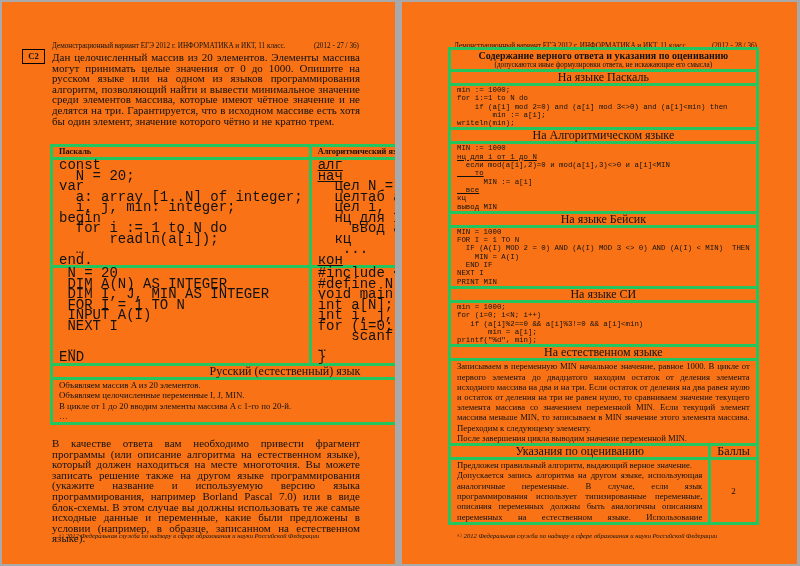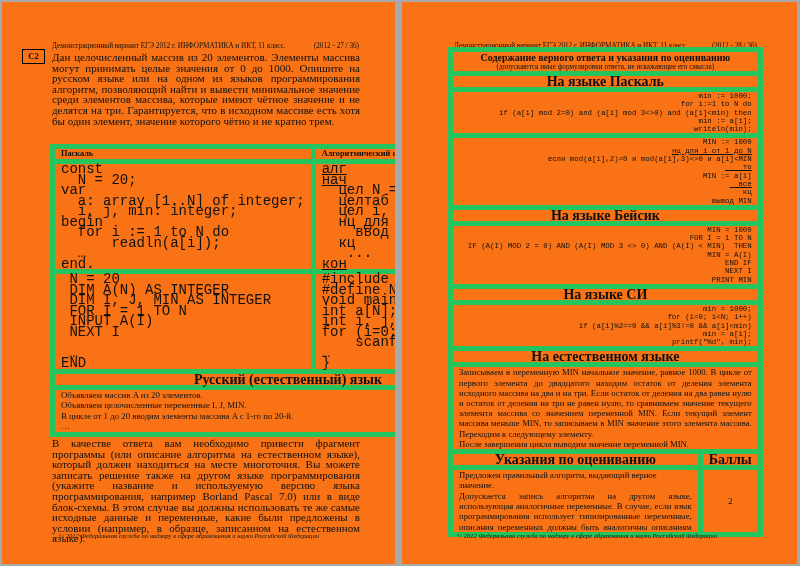--- a/index.html
+++ b/index.html
@@ -22,7 +22,7 @@
   #answer-instructions { left:50px; top:436px; width:308px; }
 
   table { border-collapse:collapse; position:absolute; }
-  td, th { border:5px solid #22c55e; vertical-align:top; padding:0 6px;margin-left:24px; }
+  td, th { border:3px solid #22c55e; vertical-align:top; padding:0 6px;margin-left:24px; }
   .code { font-family:"Liberation Mono", monospace; font-size:14px; line-height:10.5px; white-space:pre; }
   .code-s { font-family:"Liberation Mono", monospace; font-size:7.4px; line-height:8.3px; white-space:pre;text-align:right; }
   .th-l { font-weight:bold; font-size:8.3px; text-align:left; line-height:10px; }

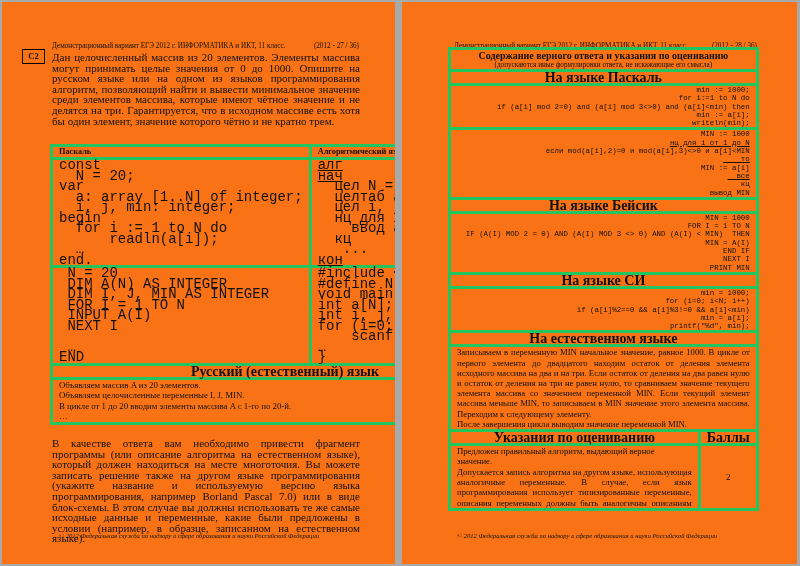--- a/index.html
+++ b/index.html
@@ -26,7 +26,7 @@
   .code { font-family:"Liberation Mono", monospace; font-size:14px; line-height:10.5px; white-space:pre; }
   .code-s { font-family:"Liberation Mono", monospace; font-size:7.4px; line-height:8.3px; white-space:pre;text-align:right; }
   .th-l { font-weight:bold; font-size:8.3px; text-align:left; line-height:10px; }
-  .th-c { font-weight:bold; font-size:14px; text-align:center; line-height:11px; }
+  .th-c { font-weight:normal; font-size:12px; text-align:center; line-height:11px; }
   .u { text-decoration:underline; }
   #lang-table { left:48px; top:142px; width:312px; }
   #lang-table td.c1 { width:151px; }

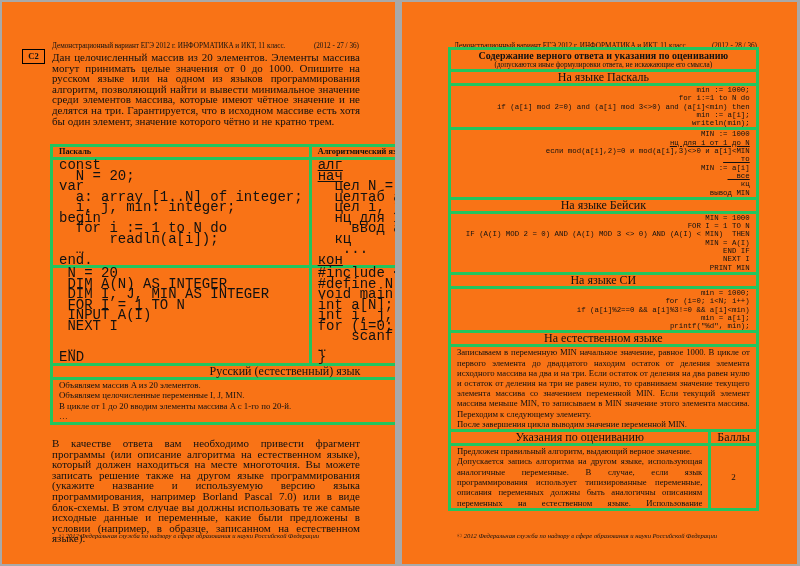--- a/index.html
+++ b/index.html
@@ -24,7 +24,7 @@
   table { border-collapse:collapse; position:absolute; }
   td, th { border:3px solid #22c55e; vertical-align:top; padding:0 6px;margin-left:24px; }
   .code { font-family:"Liberation Mono", monospace; font-size:14px; line-height:10.5px; white-space:pre; }
-  .code-s { font-family:"Liberation Mono", monospace; font-size:7.4px; line-height:8.3px; white-space:pre;text-align:right; }
+  .code-s { font-family:"Liberation Mono", monospace; font-size:7.4px; line-height:8.3px; white-space:pre; }
   .th-l { font-weight:bold; font-size:8.3px; text-align:left; line-height:10px; }
   .th-c { font-weight:normal; font-size:12px; text-align:center; line-height:11px; }
   .u { text-decoration:underline; }

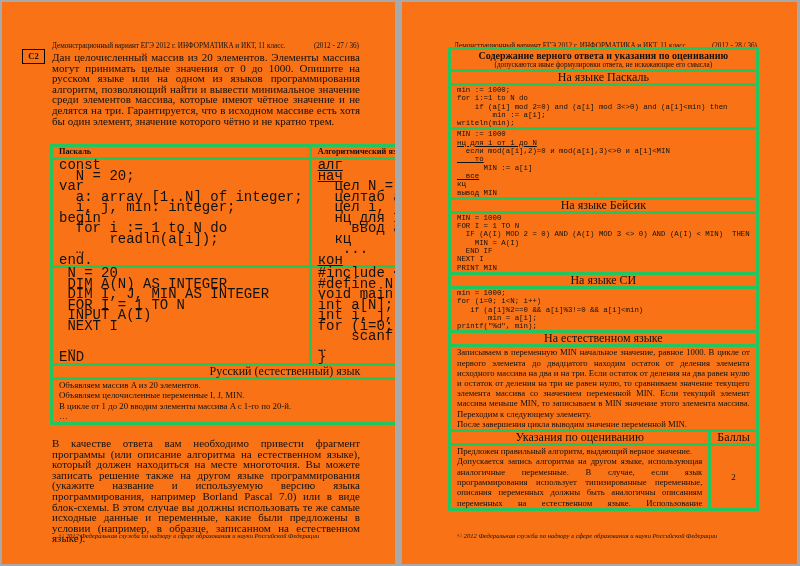--- a/index.html
+++ b/index.html
@@ -142,6 +142,9 @@
 writeln(min);</td>
         </tr>
     <tr>
+          <td colspan="2" class="th-c">На Алгоритмическом языке</td>
+        </tr>
+    <tr>
           <td colspan="2" class="code-s"><span>MIN := 1000</span>
 <span class="u">нц для i от 1 до N</span>
 <span>  если mod(a[i],2)=0 и mod(a[i],3)&lt;&gt;0 и a[i]&lt;MIN</span>

